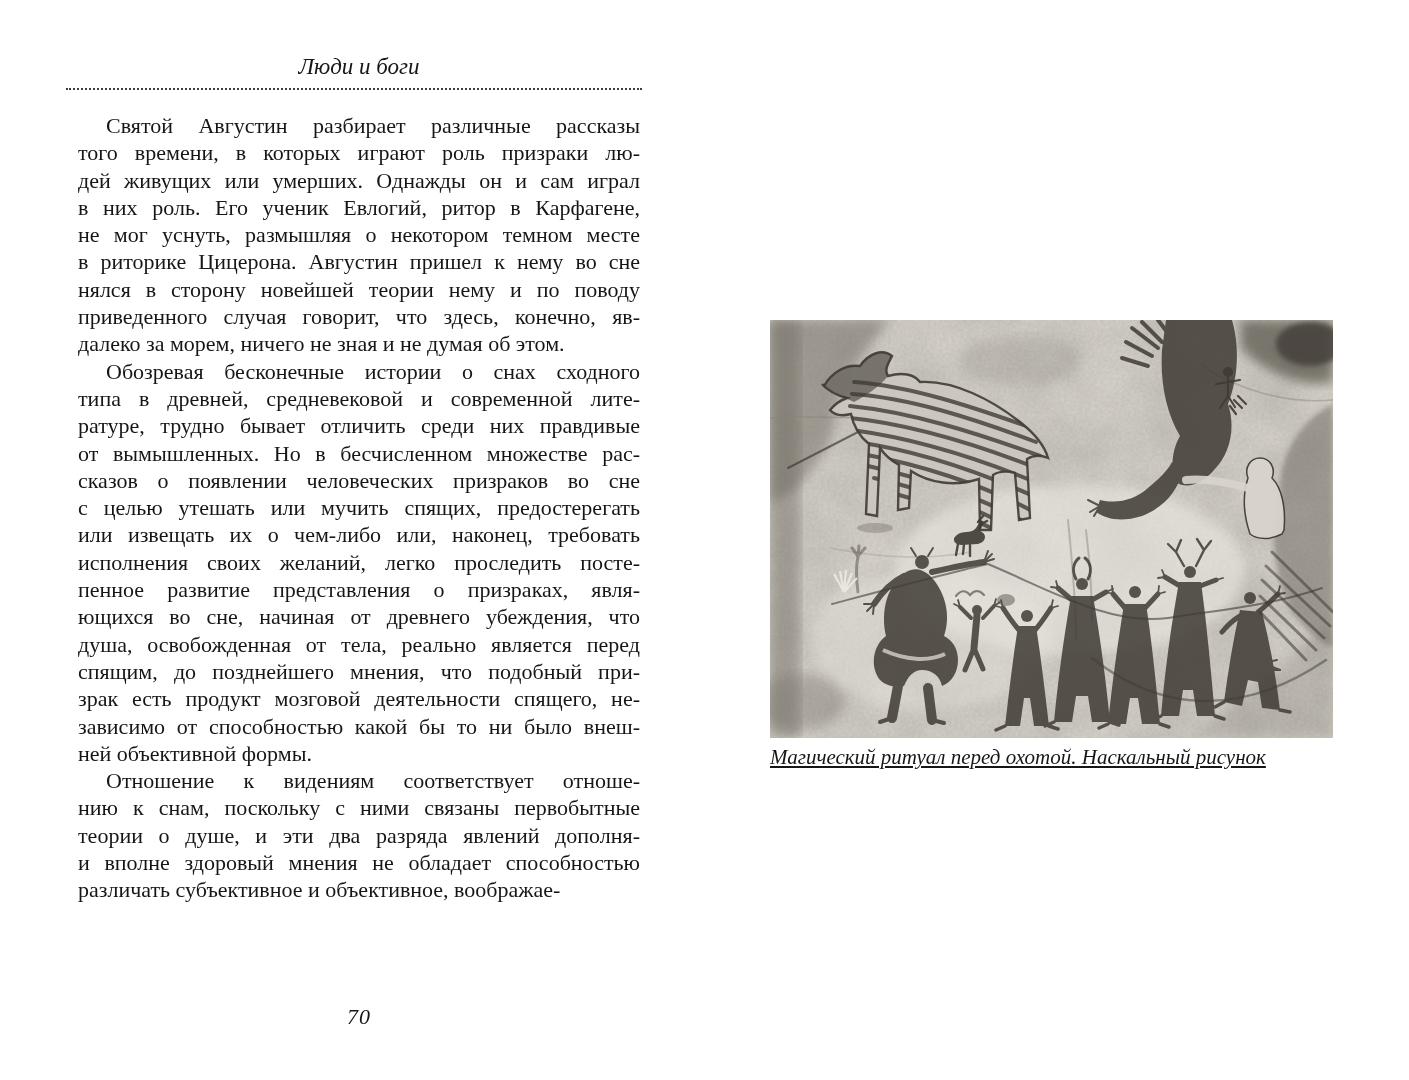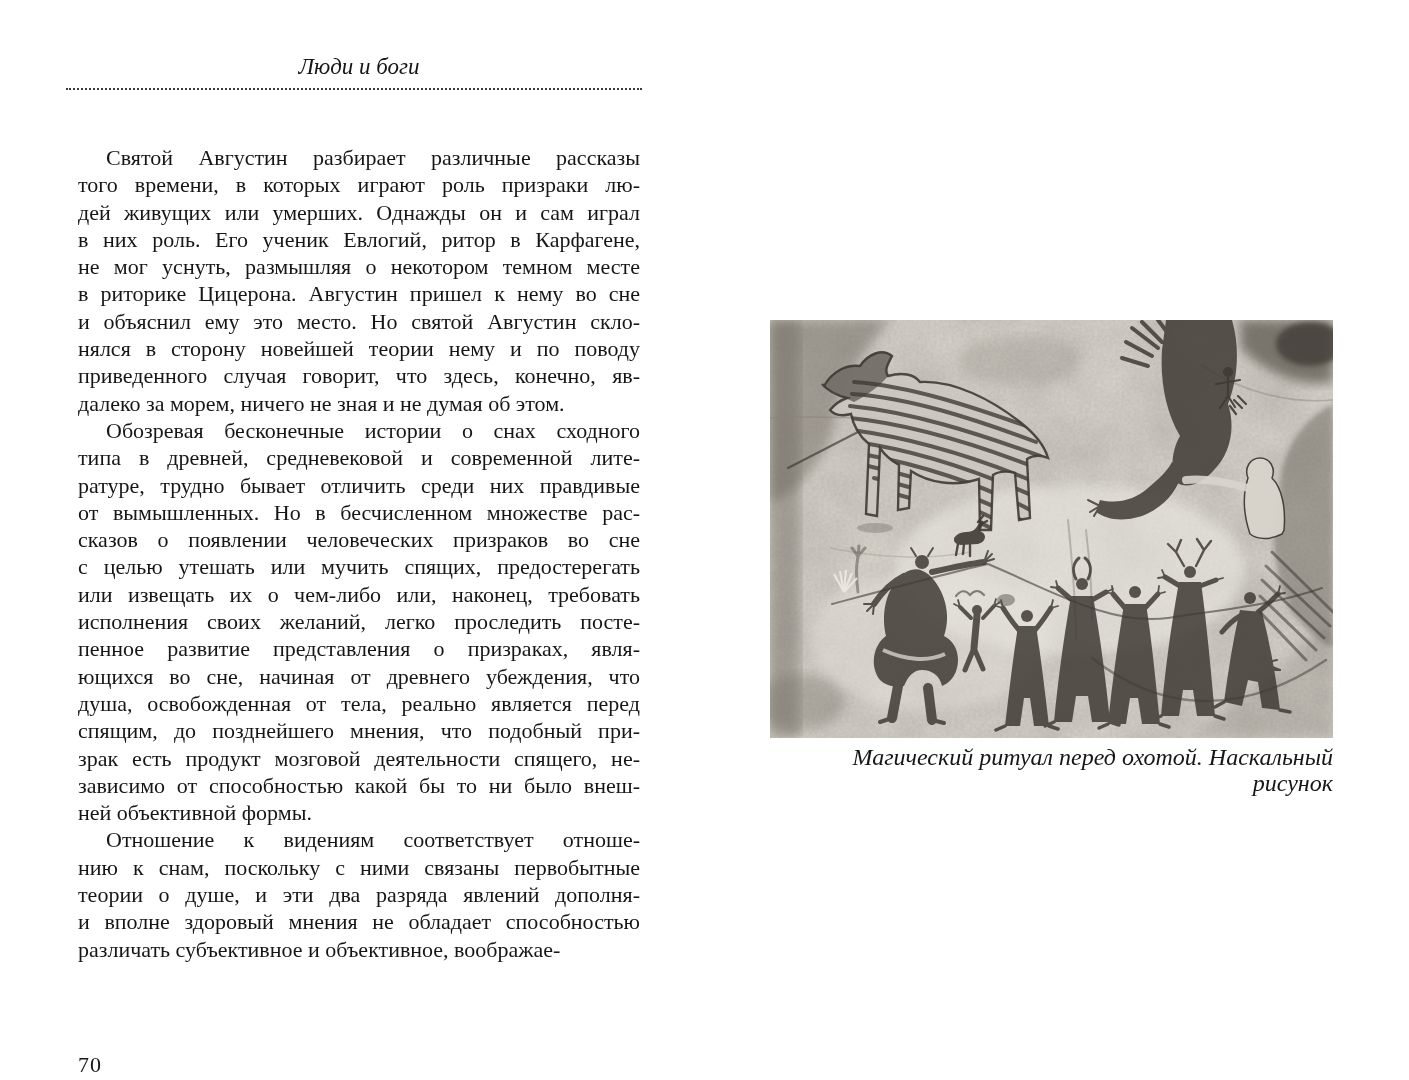--- a/index.html
+++ b/index.html
@@ -22,7 +22,7 @@
   }
   .body-text{
     position:absolute; left:78px; top:112px; width:562px;
-    font-size:22px; color:var(--ink,#141414);margin-top:32px;
+    font-size:22px; color:var(--ink,#141414);
   }
   .paragraph{margin:0;}
   .line{

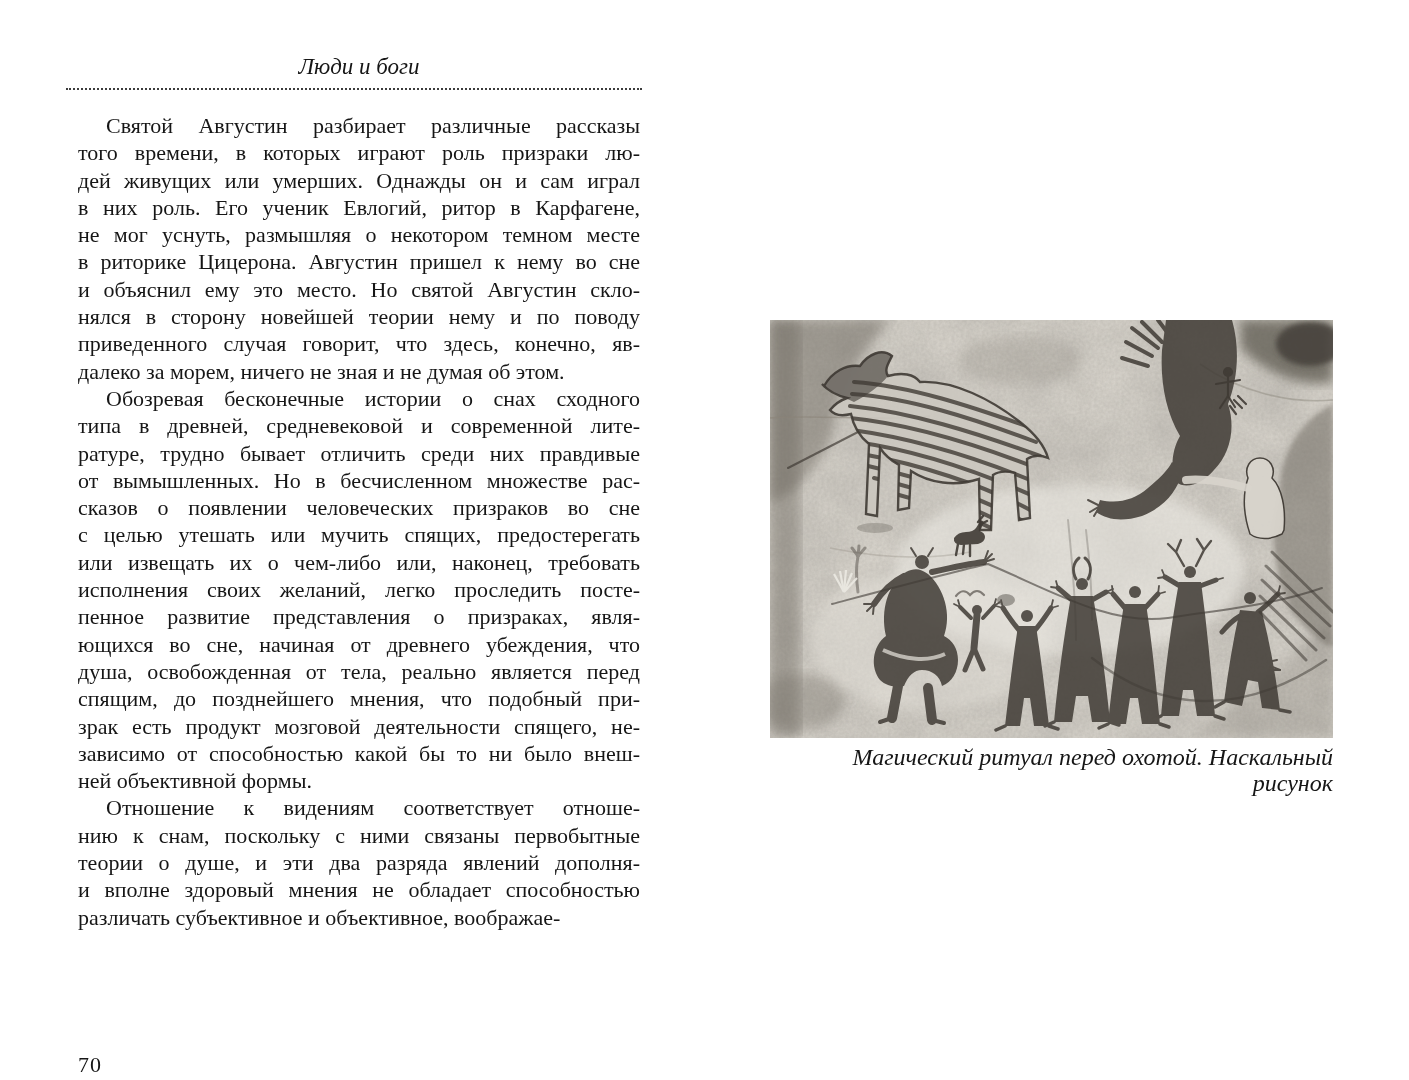--- a/index.html
+++ b/index.html
@@ -66,7 +66,6 @@
         <div class="line">в них роль. Его ученик Евлогий, ритор в Карфагене,</div>
         <div class="line">не мог уснуть, размышляя о некотором темном месте</div>
         <div class="line">в риторике Цицерона. Августин пришел к нему во сне</div>
-        <div class="line">и объяснил ему это место. Но святой Августин скло-</div>
         <div class="line">нялся в сторону новейшей теории нему и по поводу</div>
         <div class="line">приведенного случая говорит, что здесь, конечно, яв-</div>
         <div class="line lastline">далеко за морем, ничего не зная и не думая об этом.</div>

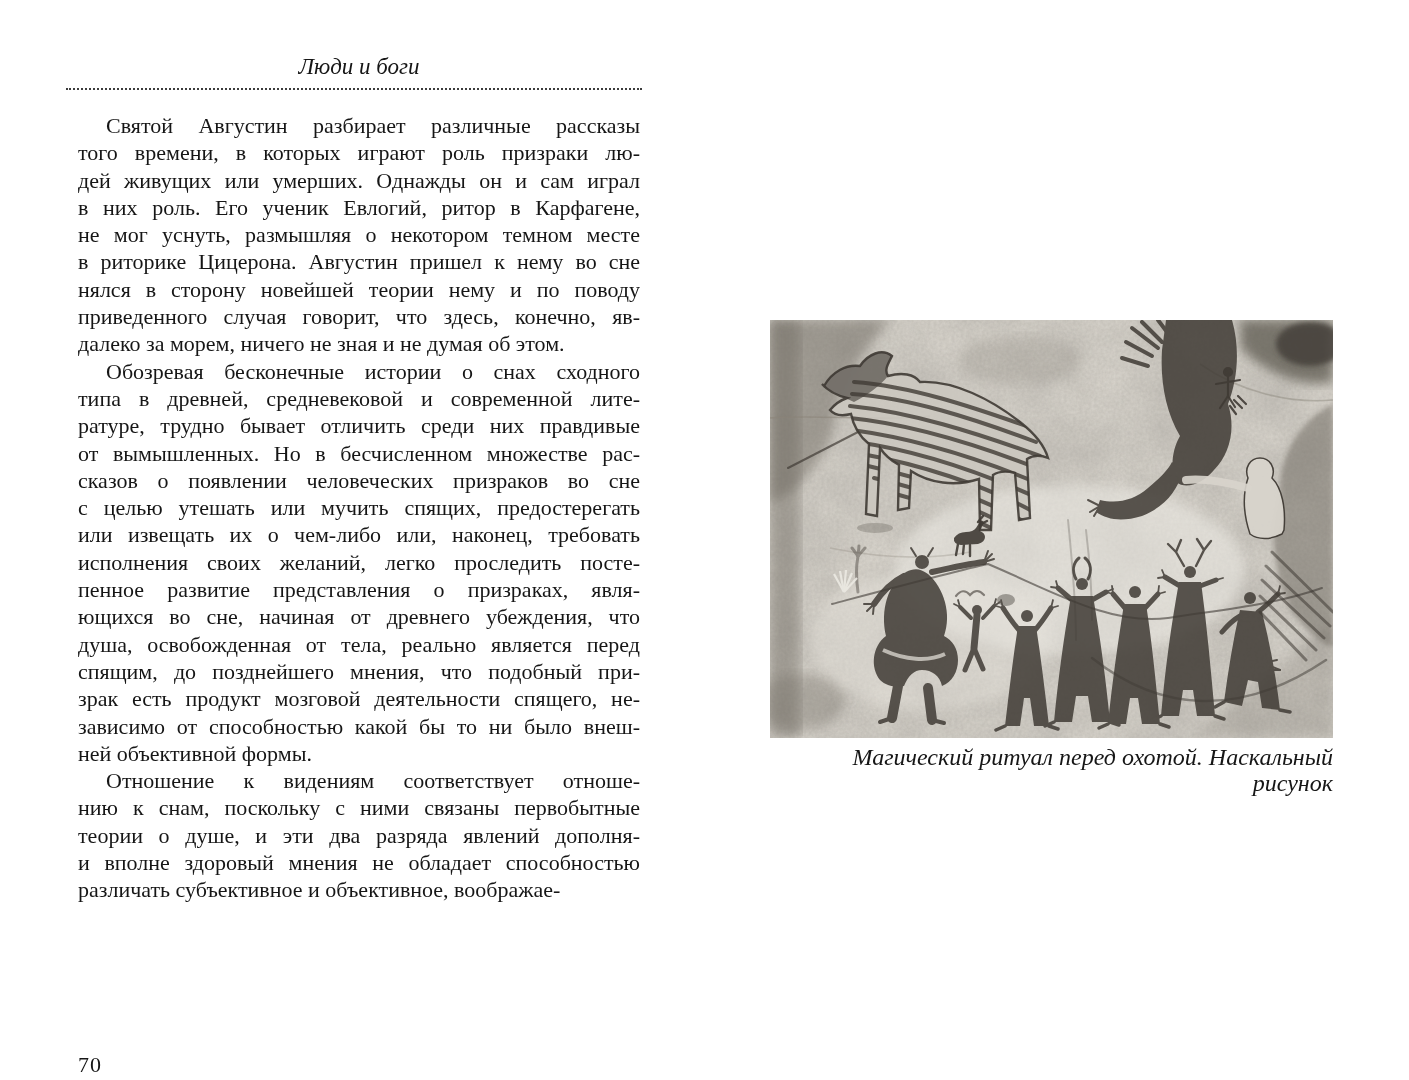--- a/index.html
+++ b/index.html
@@ -42,8 +42,9 @@
   .figure-wrap svg{display:block;}
   .figure-caption{
     position:absolute; left:770px; top:744px; width:563px;
-    text-align:right; font-style:italic; font-size:24px; line-height:26px;
+    text-align:left; font-style:italic; font-size:21px; line-height:26px;
     color:var(--ink,#141414);
+    text-decoration:underline;
   }
   
   .paintf{ fill:var(--paint,#3f3a34); }

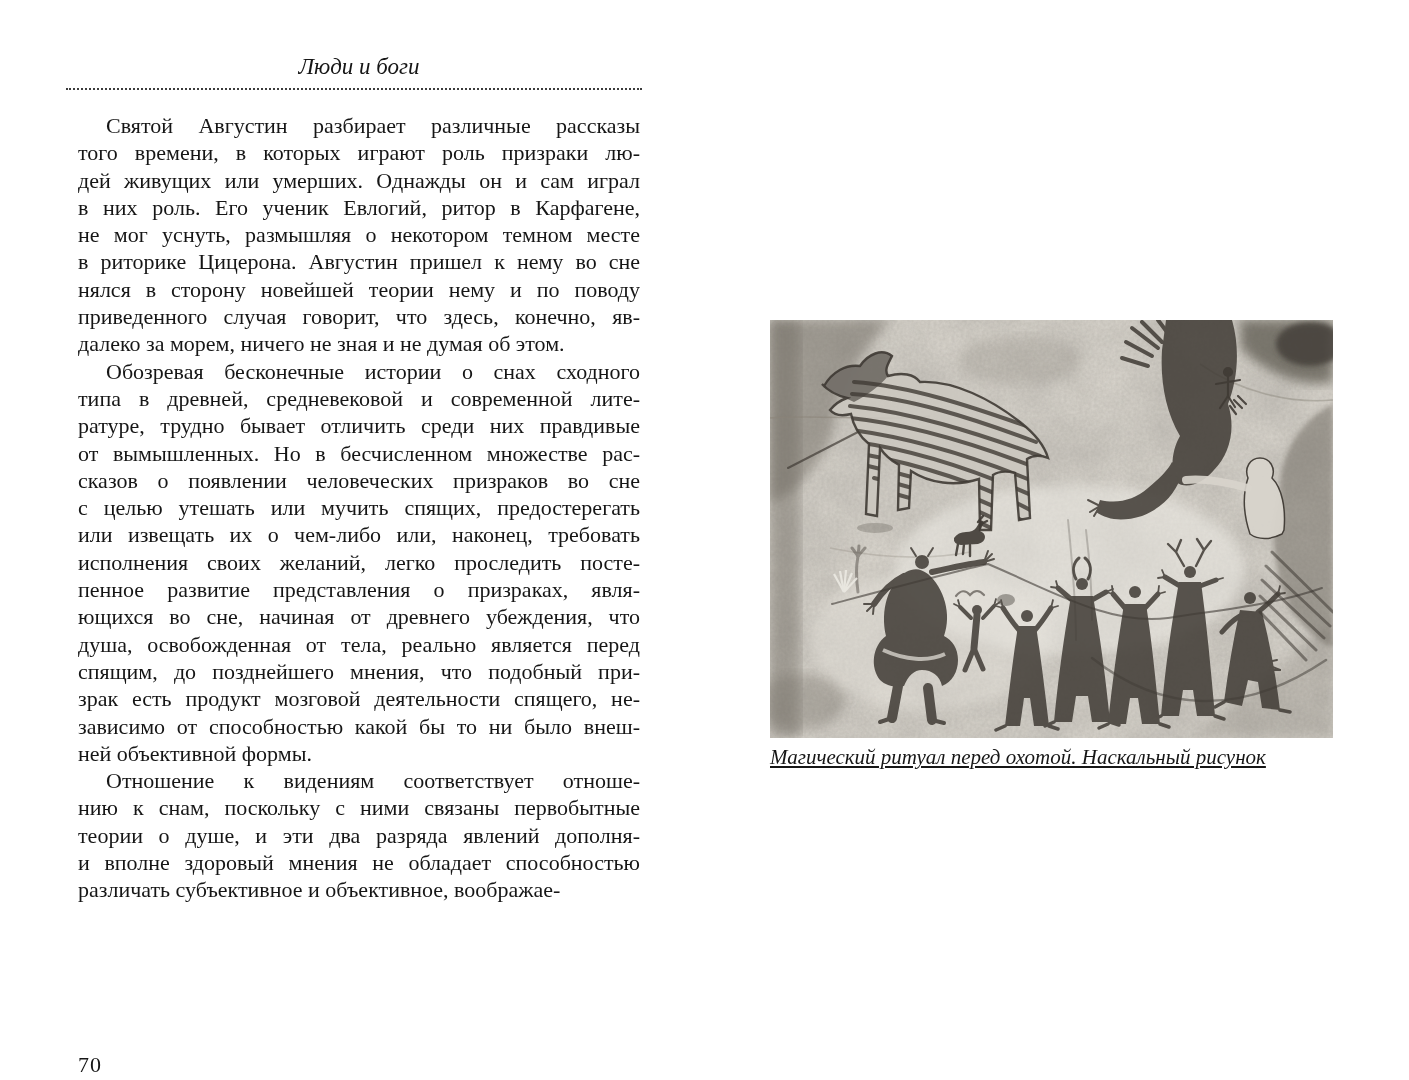--- a/index.html
+++ b/index.html
@@ -32,8 +32,8 @@
   .line.first{ text-indent:28px; }
   .line.lastline{ text-align-last:left; }
   .folio{
-    position:absolute; left:78px; top:1052px; width:562px;
-    font-size:22px; letter-spacing:1px;
+    position:absolute; left:78px; top:1004px; width:562px;
+    text-align:center; font-size:22px; letter-spacing:1px;font-style:italic;
   }
   
   .figure-wrap{

